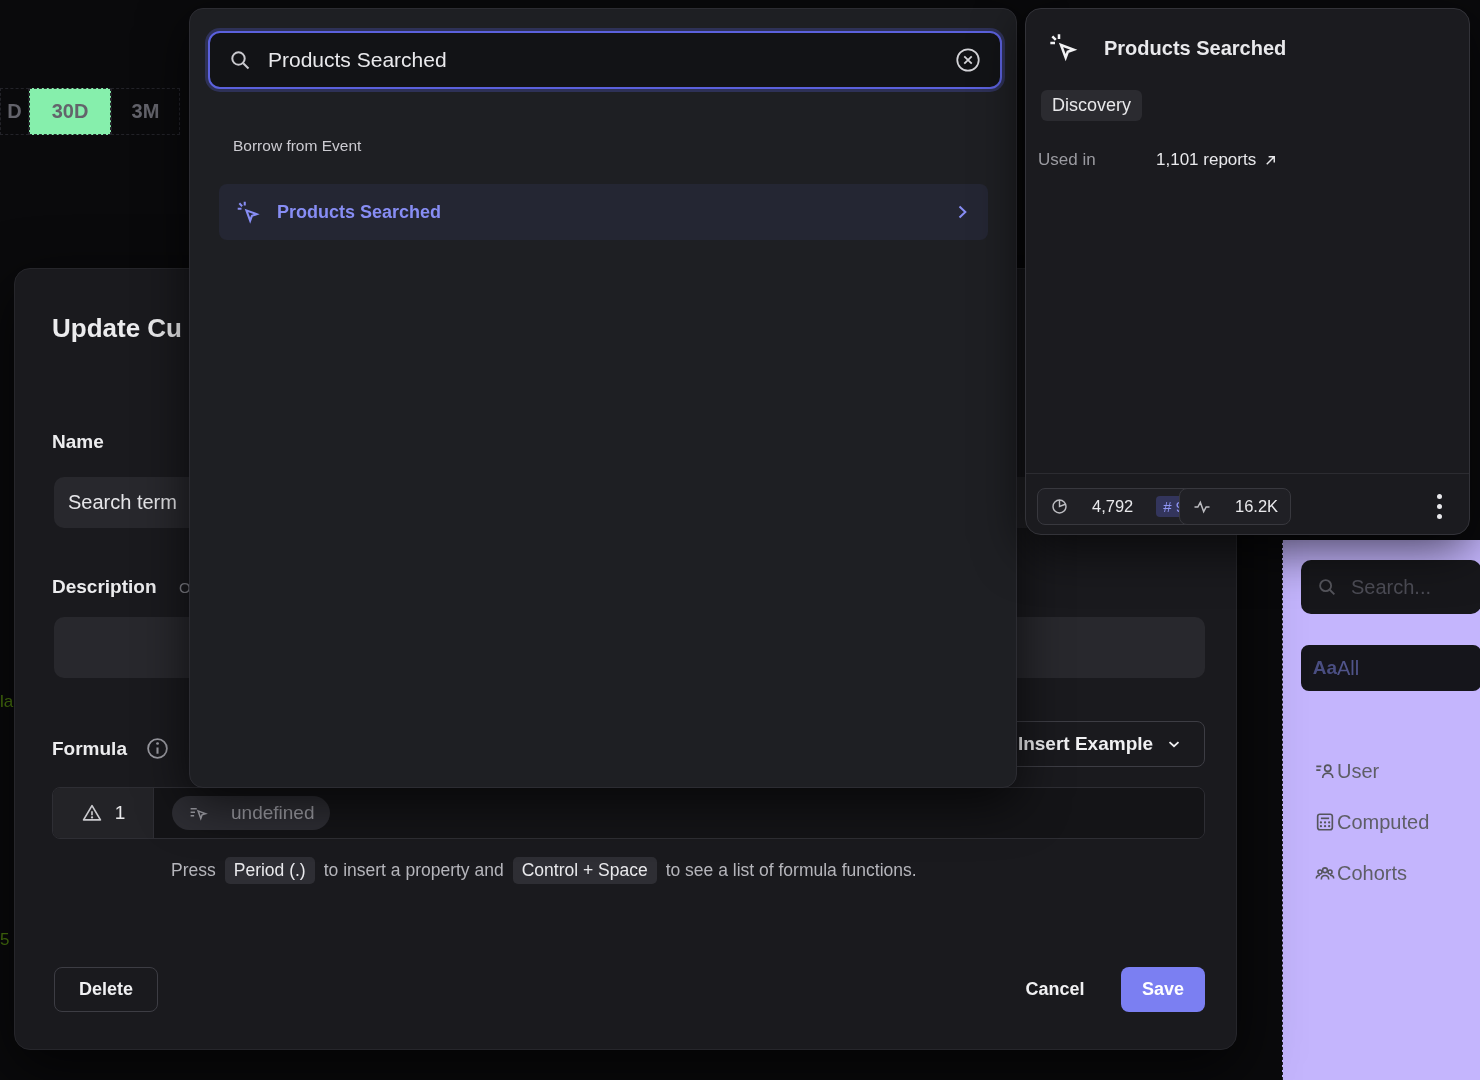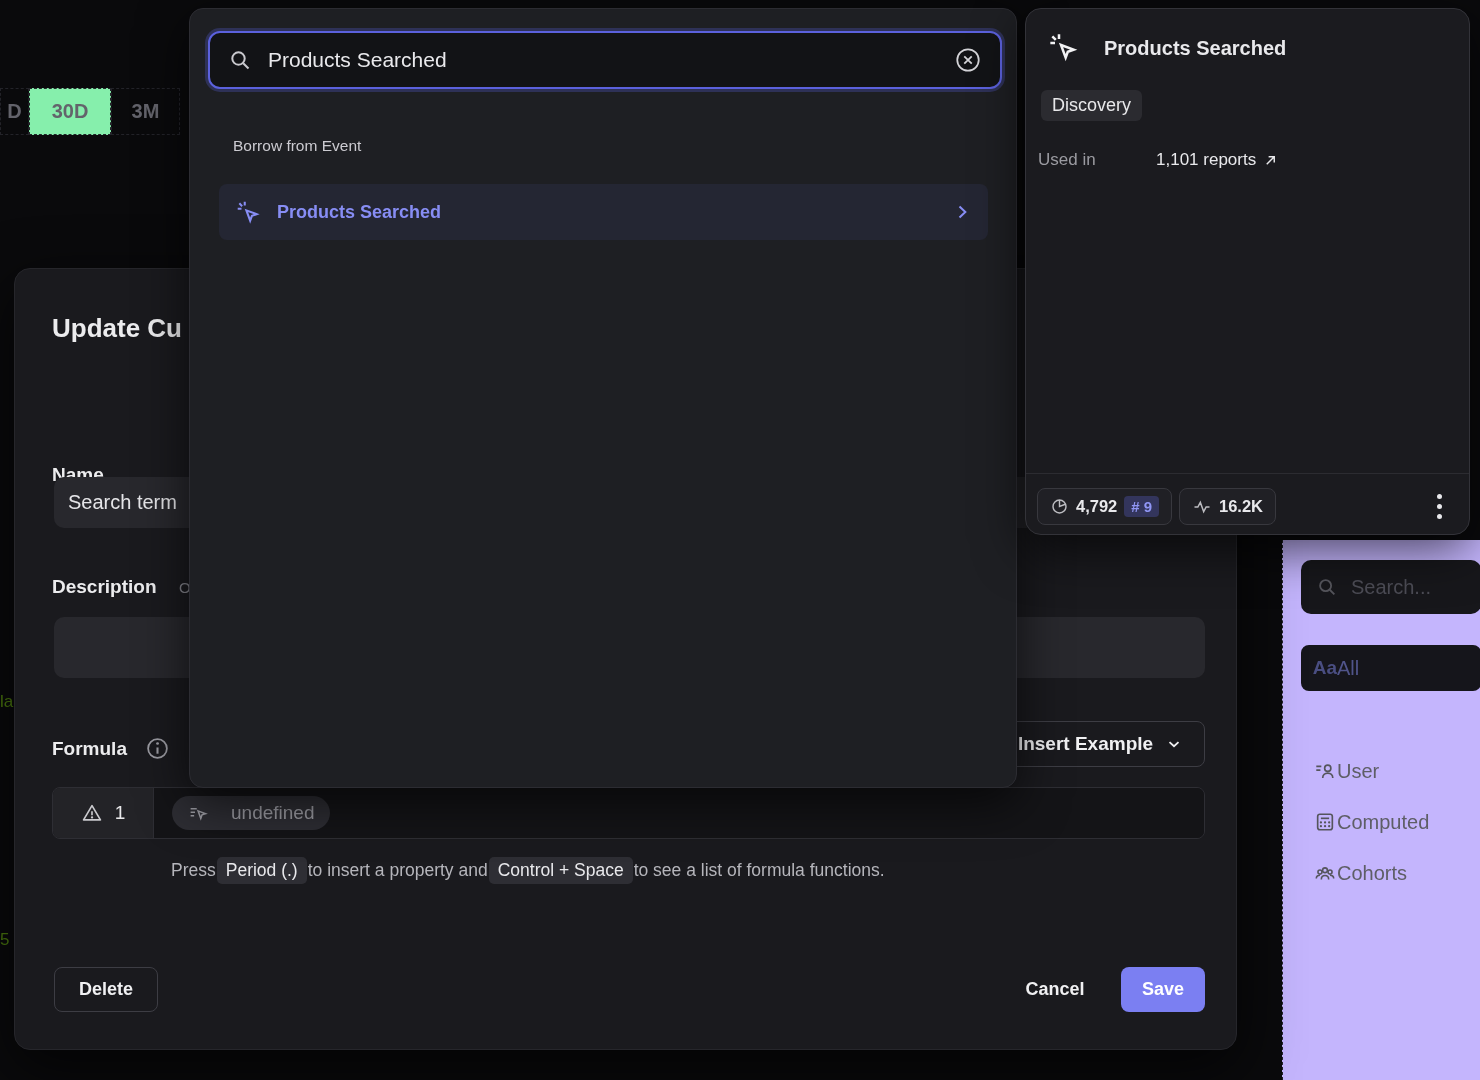--- a/index.html
+++ b/index.html
@@ -166,7 +166,7 @@
   <div class="modal">
     <div class="m-title">Update Cu</div>
 
-    <div class="m-label" style="left:37px;top:162px;margin-top:33px;">Name</div>
+    <div class="m-label" style="left:37px;top:162px;">Name</div>
     <input class="m-input" style="top: 208px; height: 51px;" value="Search term">
 
     <div class="m-label" style="left:37px;top:307px;">Description</div>

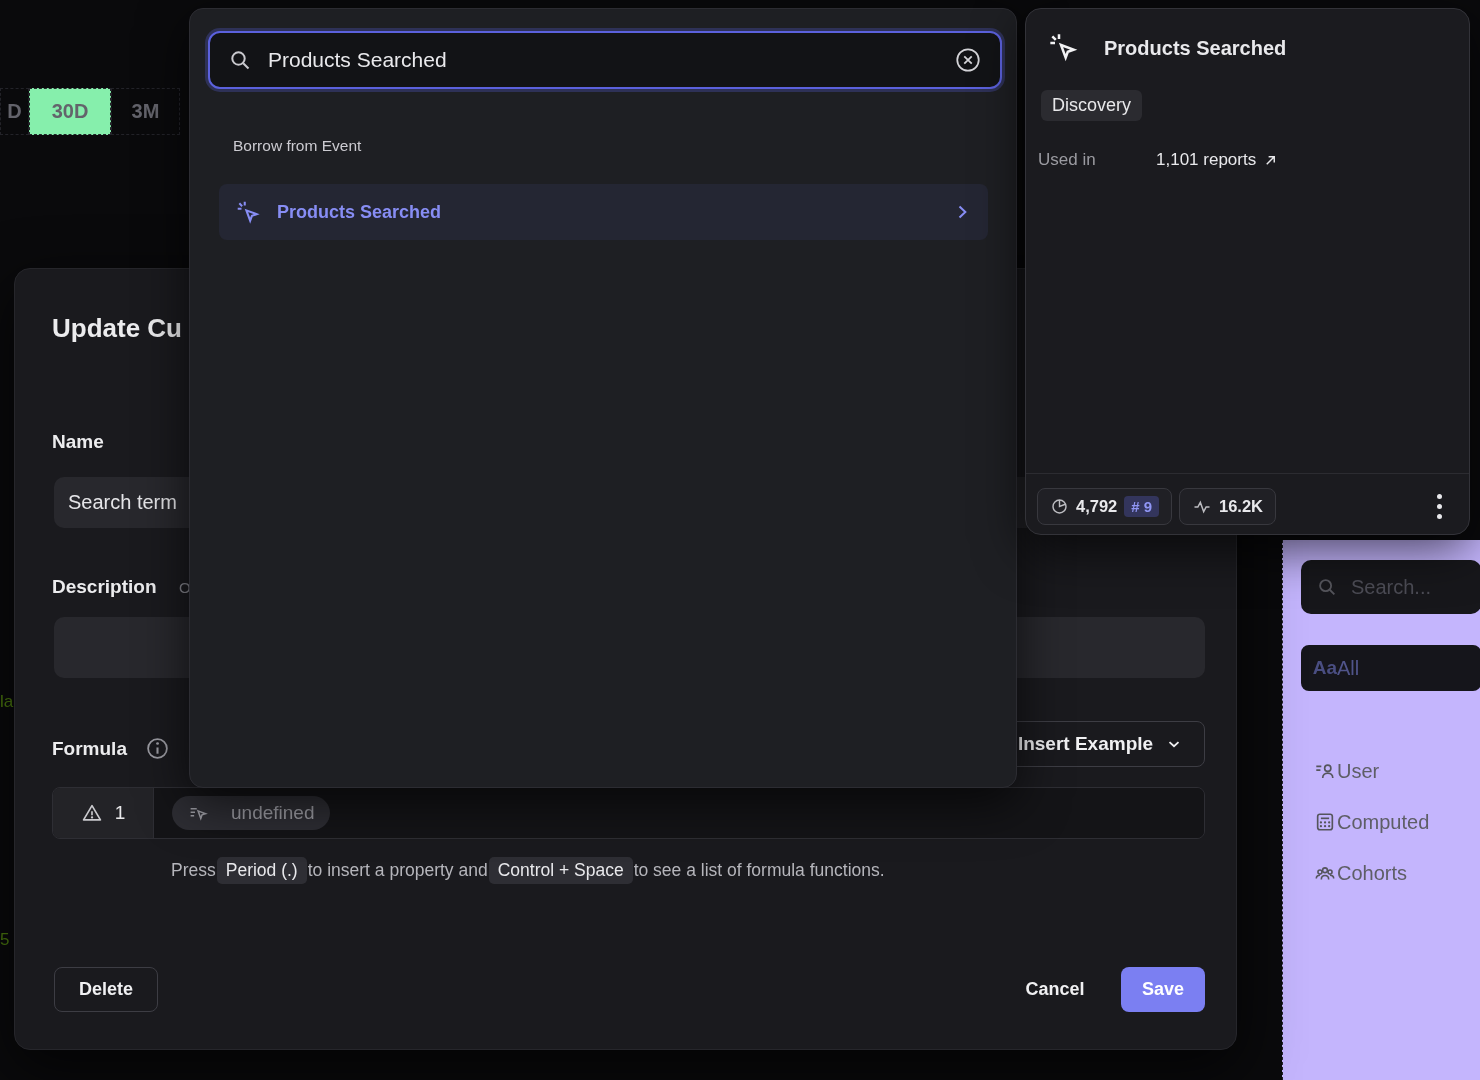--- a/index.html
+++ b/index.html
@@ -85,8 +85,8 @@
                display:flex; align-items:center; gap:7px; cursor:pointer; }
   .c-div { position:absolute; left:0; top:464px; width:100%; height:1px; background:#2c2c31; }
   .pill { position:absolute; top:479px; height:37px; border:1px solid #38383e; border-radius:8px;
-          background:#202025; display:flex; align-items:center; gap:7px; padding:0 12px;
-          font-size:16.5px; font-weight:700; color:#e9e9ec; }
+          background:#202025; display:flex; align-items:center; gap:23px; padding:0 12px;
+          font-size:16.5px; font-weight:400; color:#e9e9ec; }
   .rank { background:#33355c; border-radius:4px; padding:2px 7px; color:#9096f5; font-size:15px; }
   .kebab { position:absolute; left:396px; top:479px; width:34px; height:37px; display:flex; flex-direction:column;
            align-items:center; justify-content:center; gap:5px; cursor:pointer; }

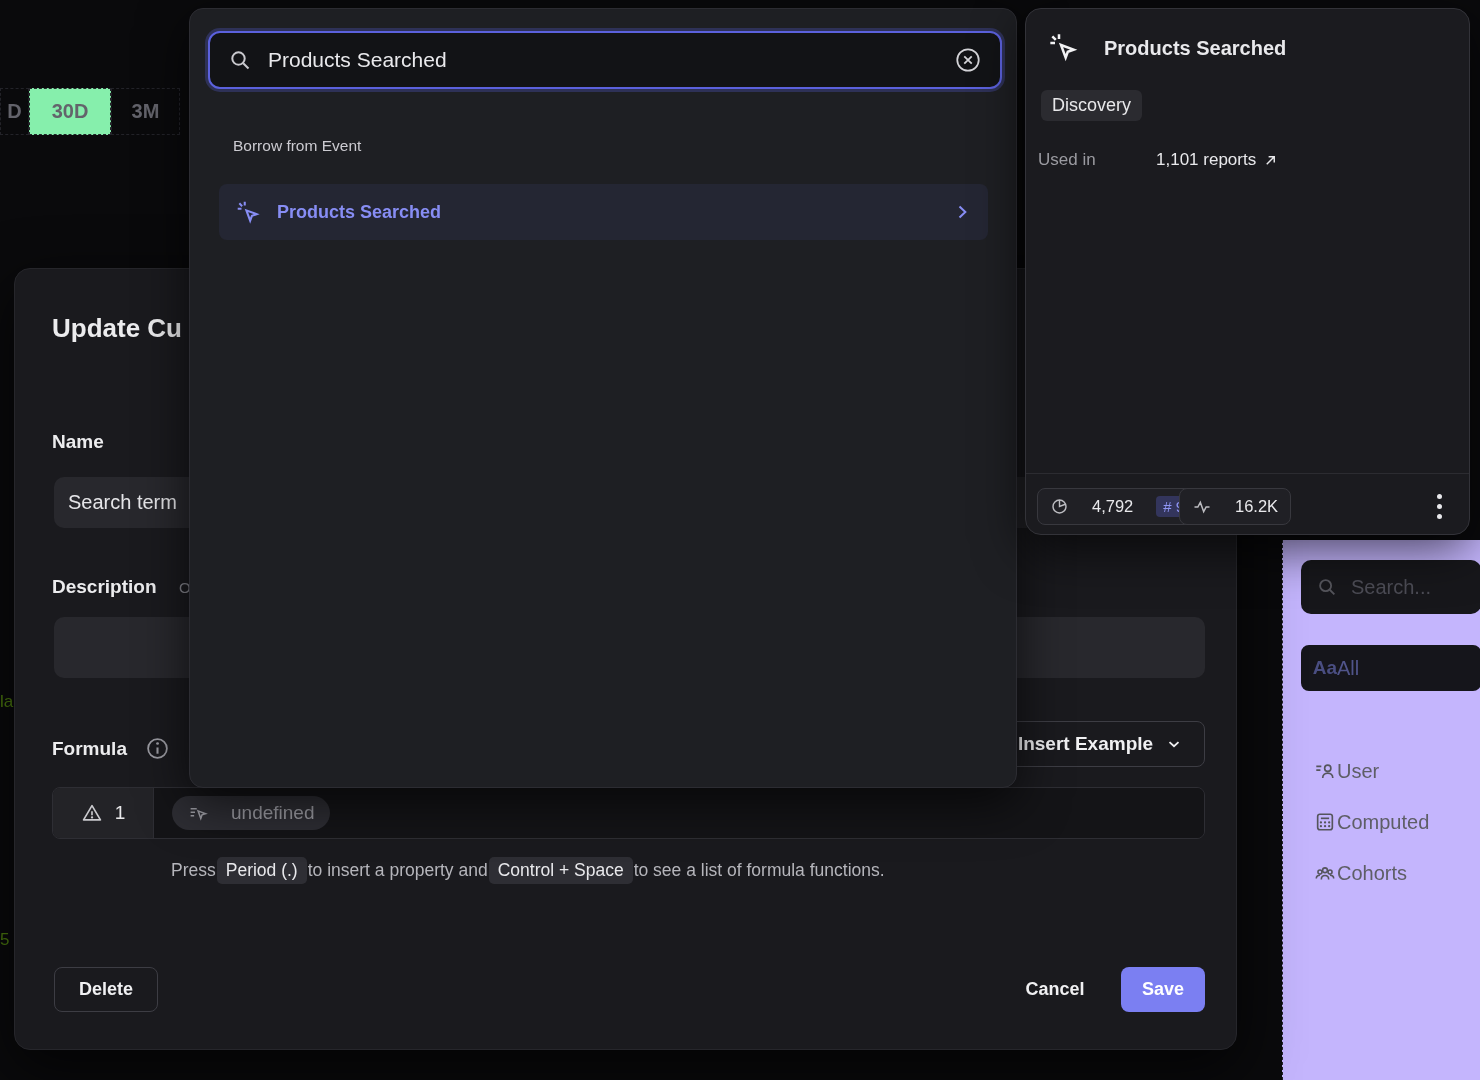--- a/index.html
+++ b/index.html
@@ -46,7 +46,7 @@
   .f-field { flex:1; background:#141417; display:flex; align-items:center; padding:0 18px; }
   .f-chip { display:flex; align-items:center; gap:22px; background:#2d2d33; border-radius:17px;
             height:34px; padding:0 16px; color:#9b9ba2; font-size:19px; }
-  .hint { position:absolute; left:156px; top:588px; display:flex; align-items:center; gap:1px;
+  .hint { position:absolute; left:156px; top:588px; display:flex; align-items:center; gap:9px;
           color:#b5b5bb; font-size:17.5px; white-space:nowrap; }
   .kbd { background:#2e2e34; border-radius:5px; padding:3px 9px; color:#e9e9ec; }
   .btn { position:absolute; display:flex; align-items:center; justify-content:center;

